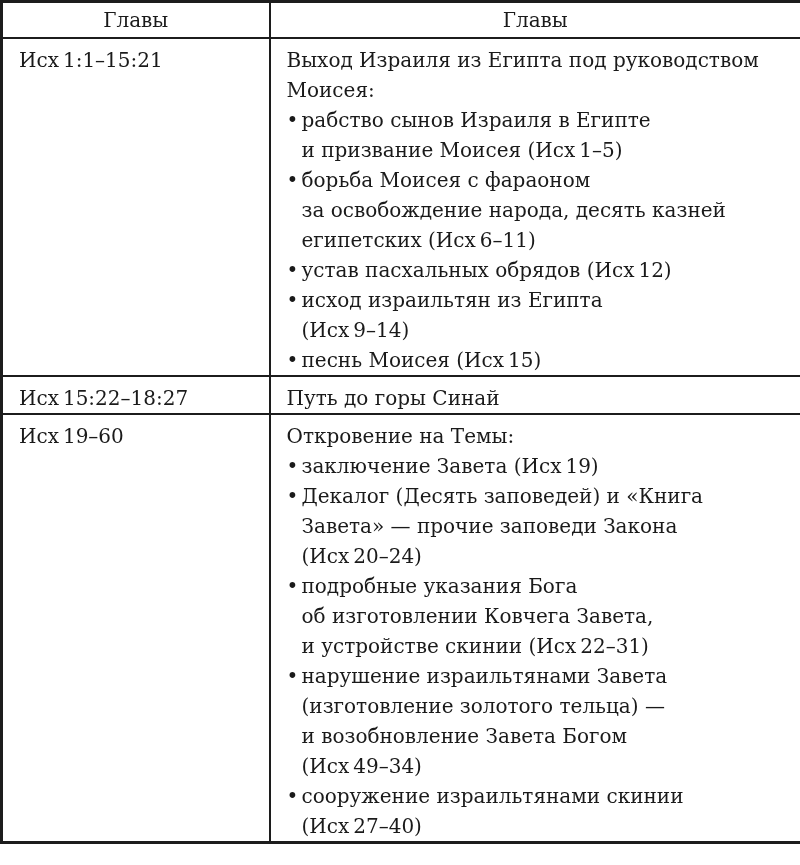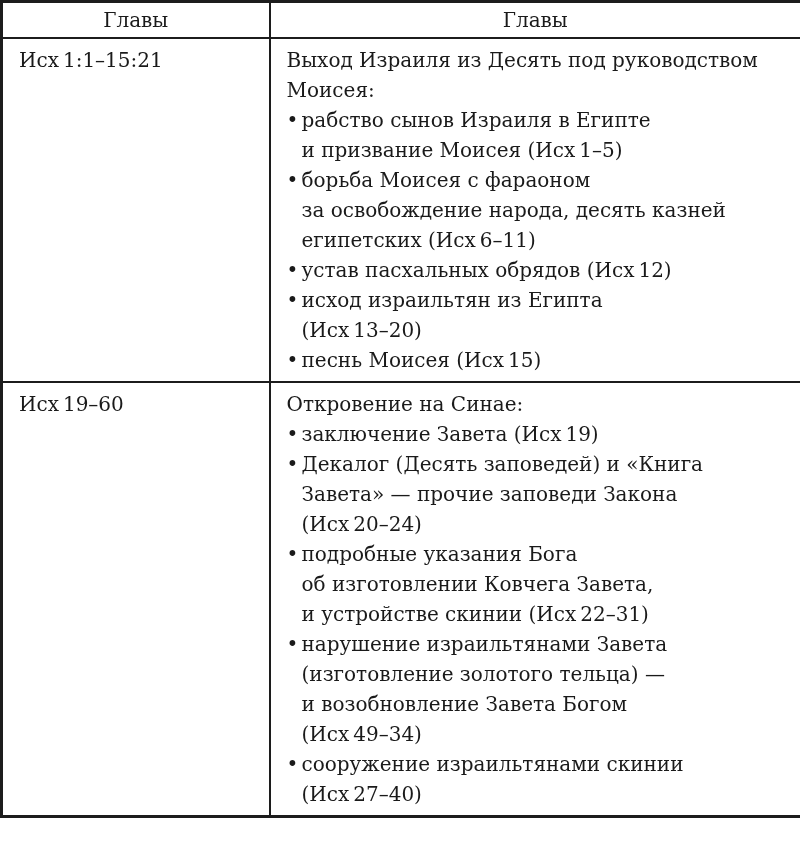--- a/index.html
+++ b/index.html
@@ -37,7 +37,7 @@
     height: 34px;
   }
   table.overview td {
-    padding: 6px 14px 6px 16px;
+    padding: 6px 14px 0 16px;
     text-align: left;
   }
   .pre {

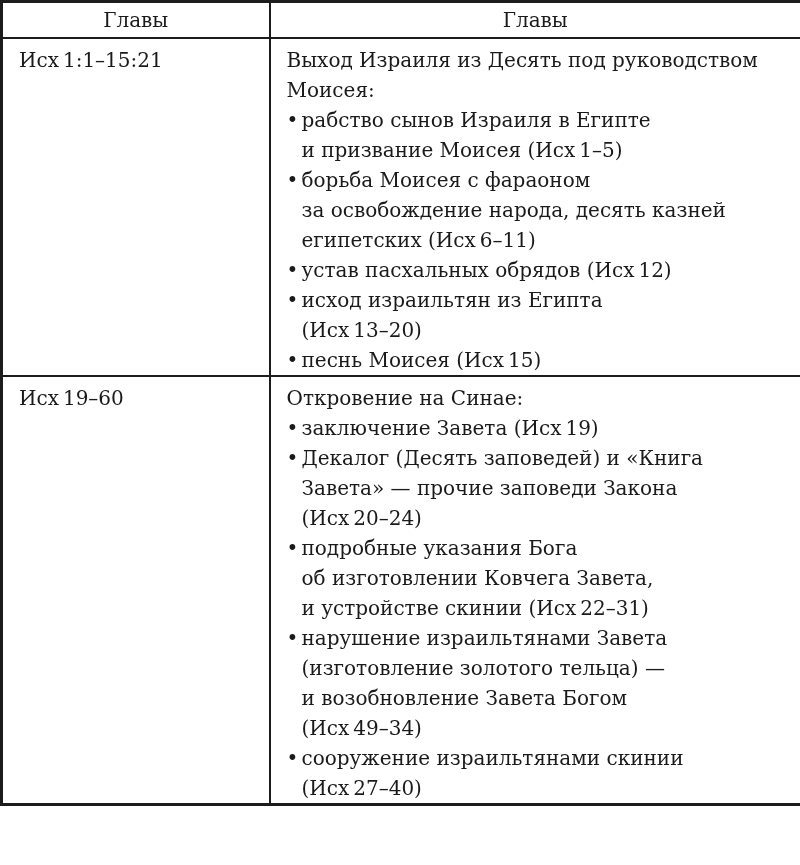--- a/index.html
+++ b/index.html
@@ -77,7 +77,7 @@
           <div class="pre">Исх 1:1–15:21</div>
         </td>
         <td>
-          <div class="pre">Выход Израиля из Десять под руководством
+          <div class="pre">Выход Израиля из Египта под руководством
 Моисея:</div>
           <div class="bullet-item">
             <span class="bullet-dot">•</span>

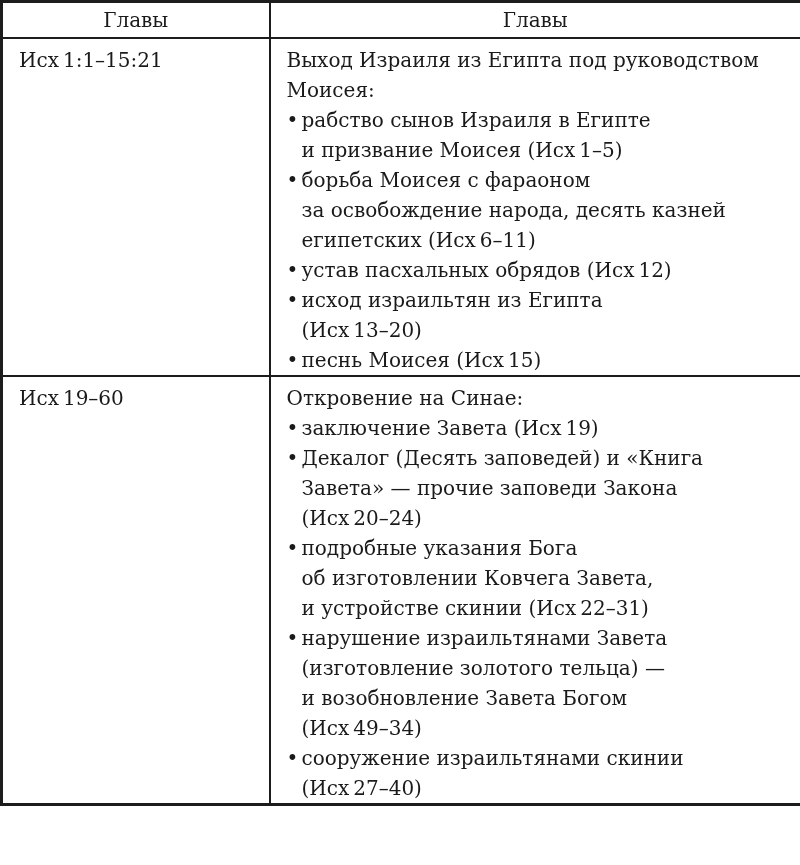--- a/index.html
+++ b/index.html
@@ -97,7 +97,7 @@
           <div class="bullet-item">
             <span class="bullet-dot">•</span>
             <span class="bullet-text">исход израильтян из Египта
-(Исх 13–20)</span>
+(Исх 9–14)</span>
           </div>
           <div class="bullet-item">
             <span class="bullet-dot">•</span>

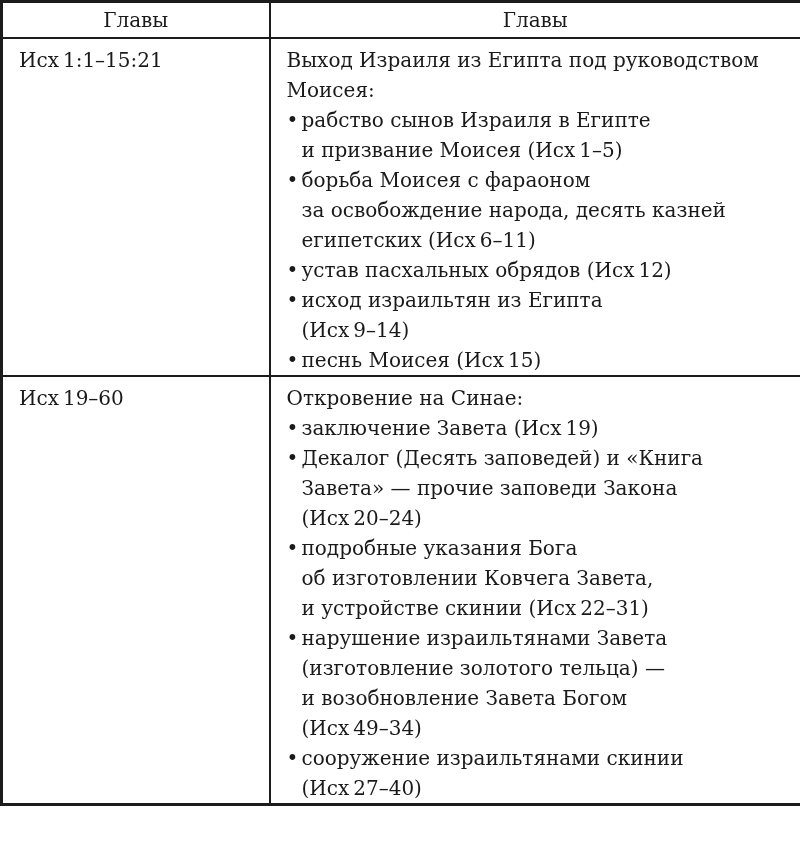--- a/index.html
+++ b/index.html
@@ -107,6 +107,14 @@
       </tr>
       <tr>
         <td>
+          <div class="pre">Исх 15:22–18:27</div>
+        </td>
+        <td>
+          <div class="pre">Путь до горы Синай</div>
+        </td>
+      </tr>
+      <tr>
+        <td>
           <div class="pre">Исх 19–60</div>
         </td>
         <td>

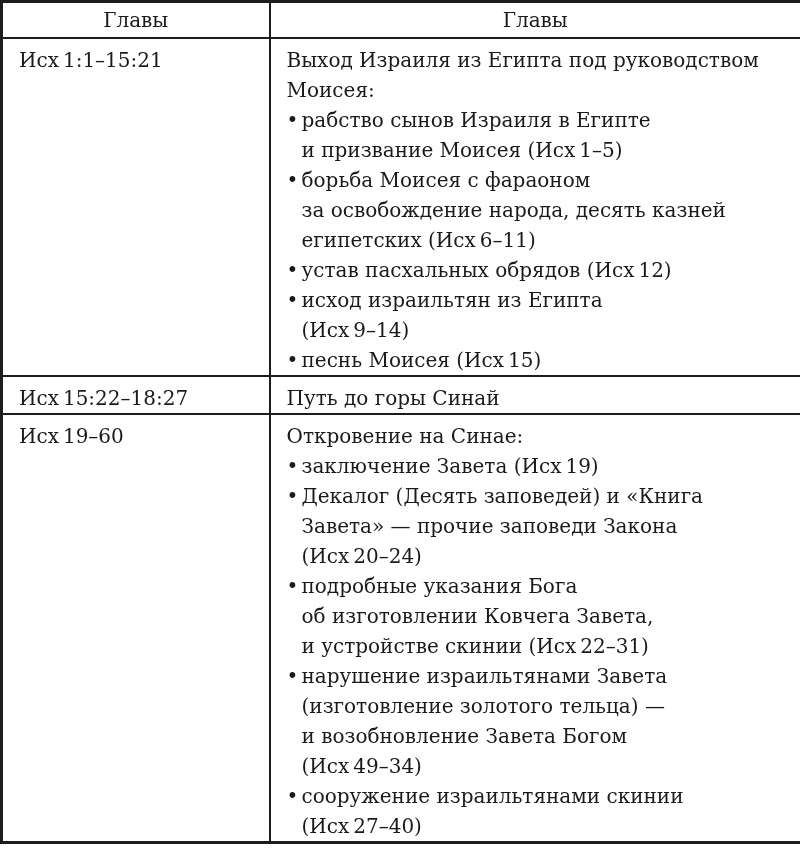--- a/index.html
+++ b/index.html
@@ -118,7 +118,7 @@
           <div class="pre">Исх 19–60</div>
         </td>
         <td>
-          <div class="pre">Откровение на Синае:</div>
+          <div class="pre">Откровение на Темы:</div>
           <div class="bullet-item">
             <span class="bullet-dot">•</span>
             <span class="bullet-text">заключение Завета (Исх 19)</span>

